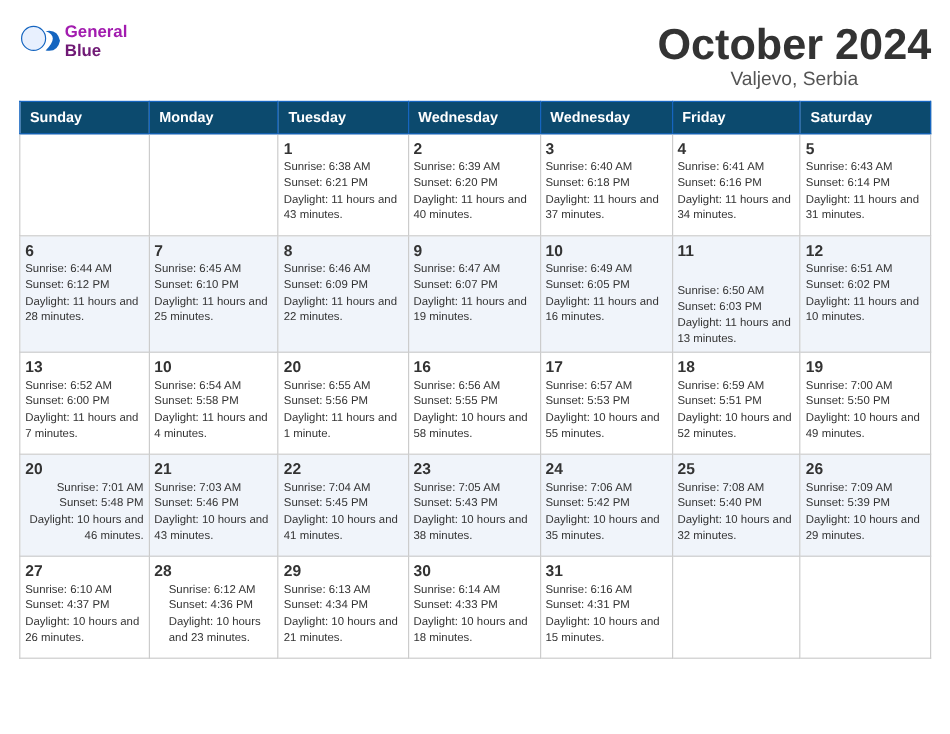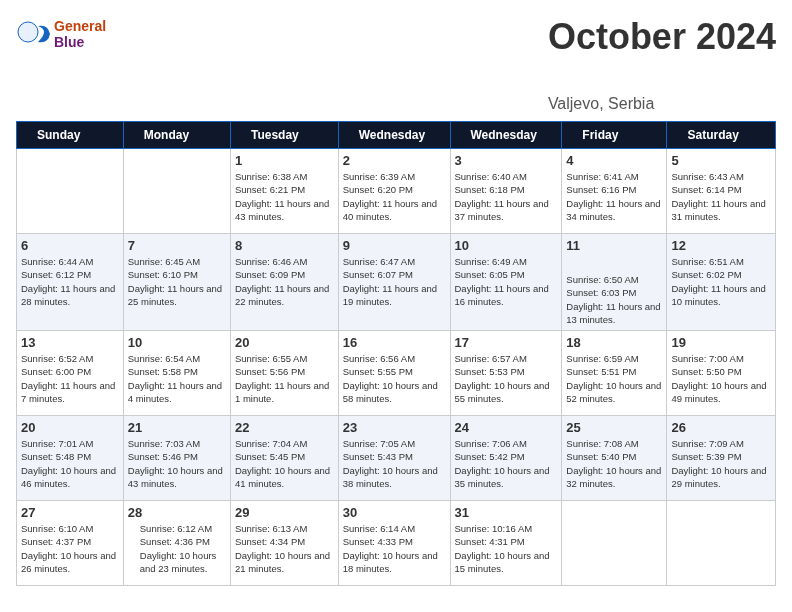--- a/index.html
+++ b/index.html
@@ -27,7 +27,7 @@
       font-size: 14px;
       font-weight: bold;
     }
-    .logo-general { color: #c2410c; }
+    .logo-general { color: #a21caf; }
     .logo-blue { color: #701a75; }
     .title-block {
       text-align: left;

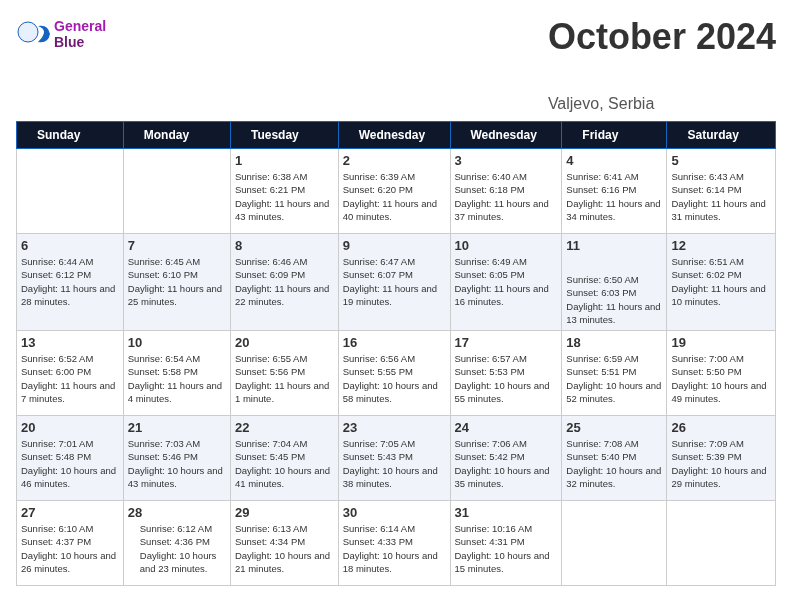--- a/index.html
+++ b/index.html
@@ -30,7 +30,7 @@
     .logo-general { color: #a21caf; }
     .logo-blue { color: #701a75; }
     .title-block {
-      text-align: left;
+      text-align: center;
     }
     .month-title {
       font-size: 36px;

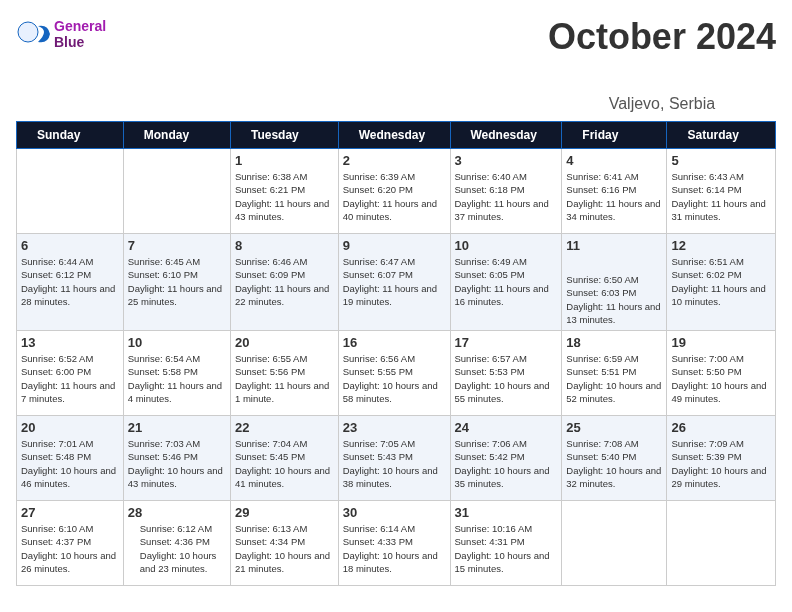--- a/index.html
+++ b/index.html
@@ -40,7 +40,6 @@
     .location {
       font-size: 16px;
       color: #555;
-      margin-top: 37px;
     }
     .calendar {
       width: 100%;

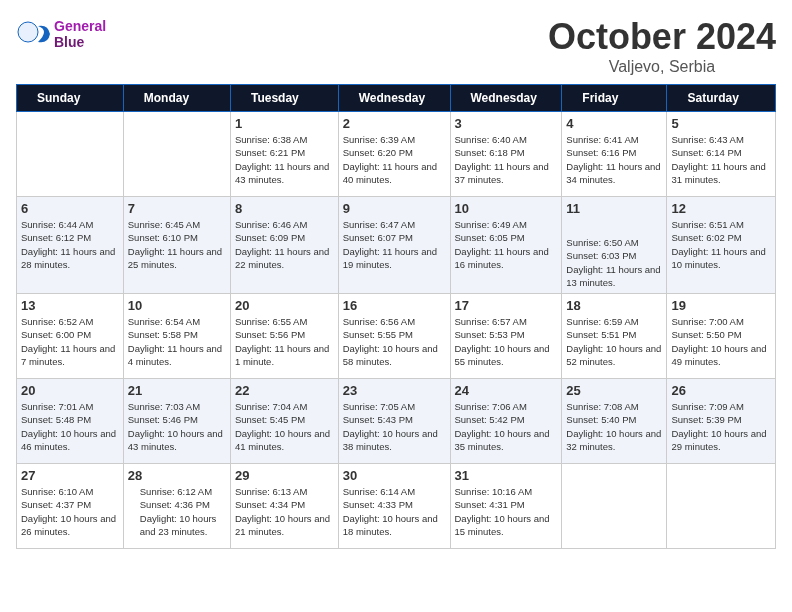--- a/index.html
+++ b/index.html
@@ -47,9 +47,9 @@
       font-size: 10px;
     }
     .calendar thead th {
-      background-color: #0f172a;
+      background-color: #0c4a6e;
       color: white;
-      padding: 6px 20px;
+      padding: 6px 8px;
       text-align: left;
       font-size: 12px;
       border: 1px solid #1565c0;

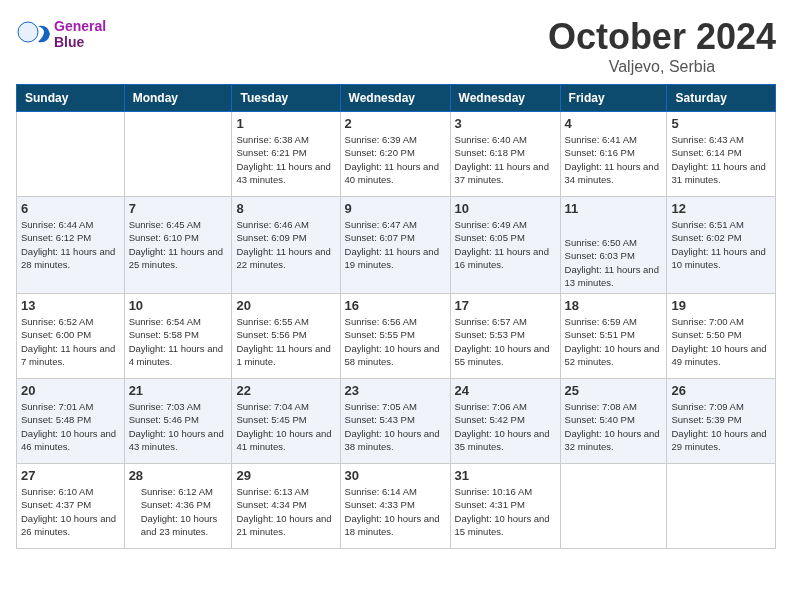--- a/index.html
+++ b/index.html
@@ -242,7 +242,7 @@
       <tr class="row-shaded">
         <td>
           <span class="day-number">20</span>
-          <div class="day-info" style="white-space: pre-line;">Sunrise: 7:01 AM
+          <div class="day-info" style="white-space: pre-line; text-align: right;">Sunrise: 7:01 AM
 Sunset: 5:48 PM
 Daylight: 10 hours and 46 minutes.</div>
         </td>

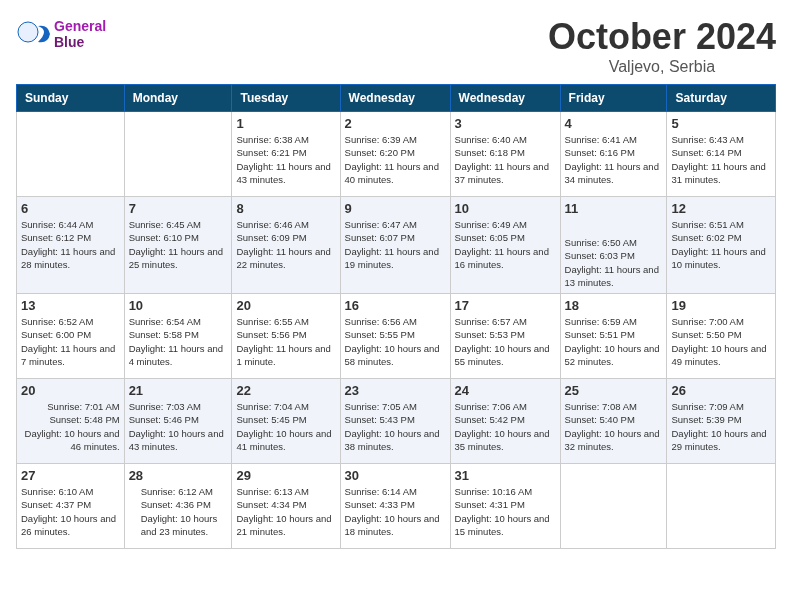--- a/index.html
+++ b/index.html
@@ -310,7 +310,7 @@
         </td>
         <td>
           <span class="day-number">31</span>
-          <div class="day-info" style="white-space: pre-line;">Sunrise: 10:16 AM
+          <div class="day-info" style="white-space: pre-line;">Sunrise: 6:16 AM
 Sunset: 4:31 PM
 Daylight: 10 hours and 15 minutes.</div>
         </td>

